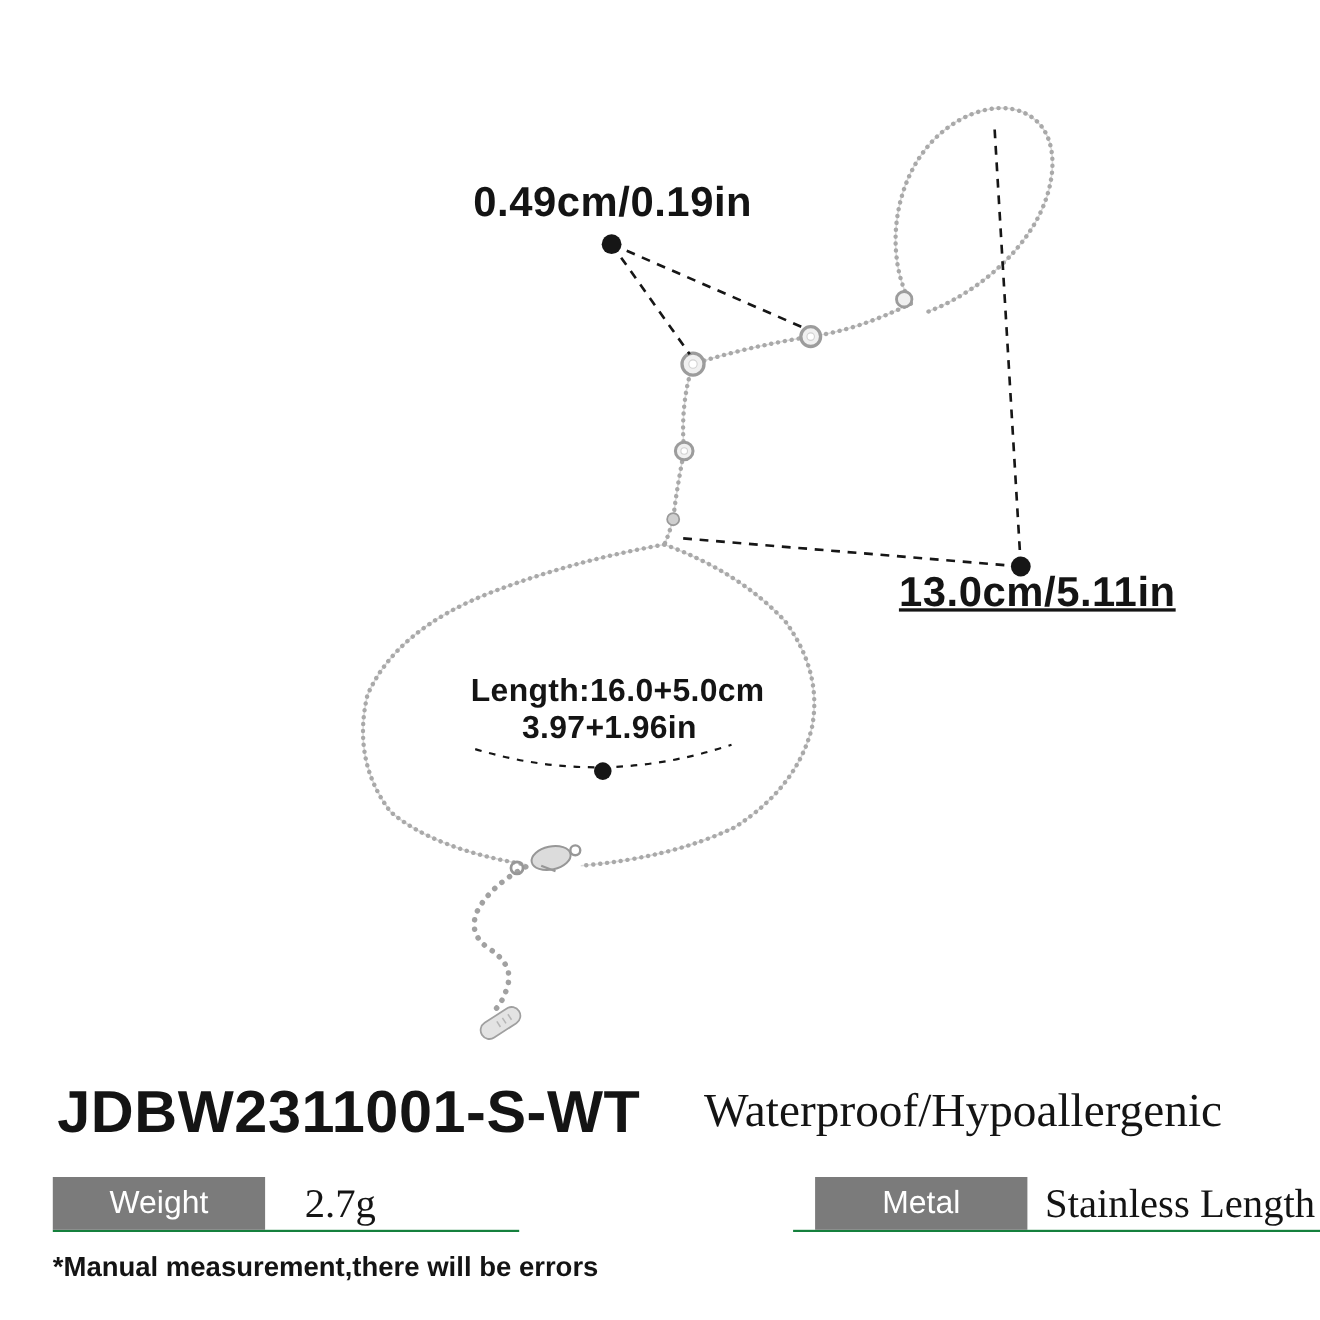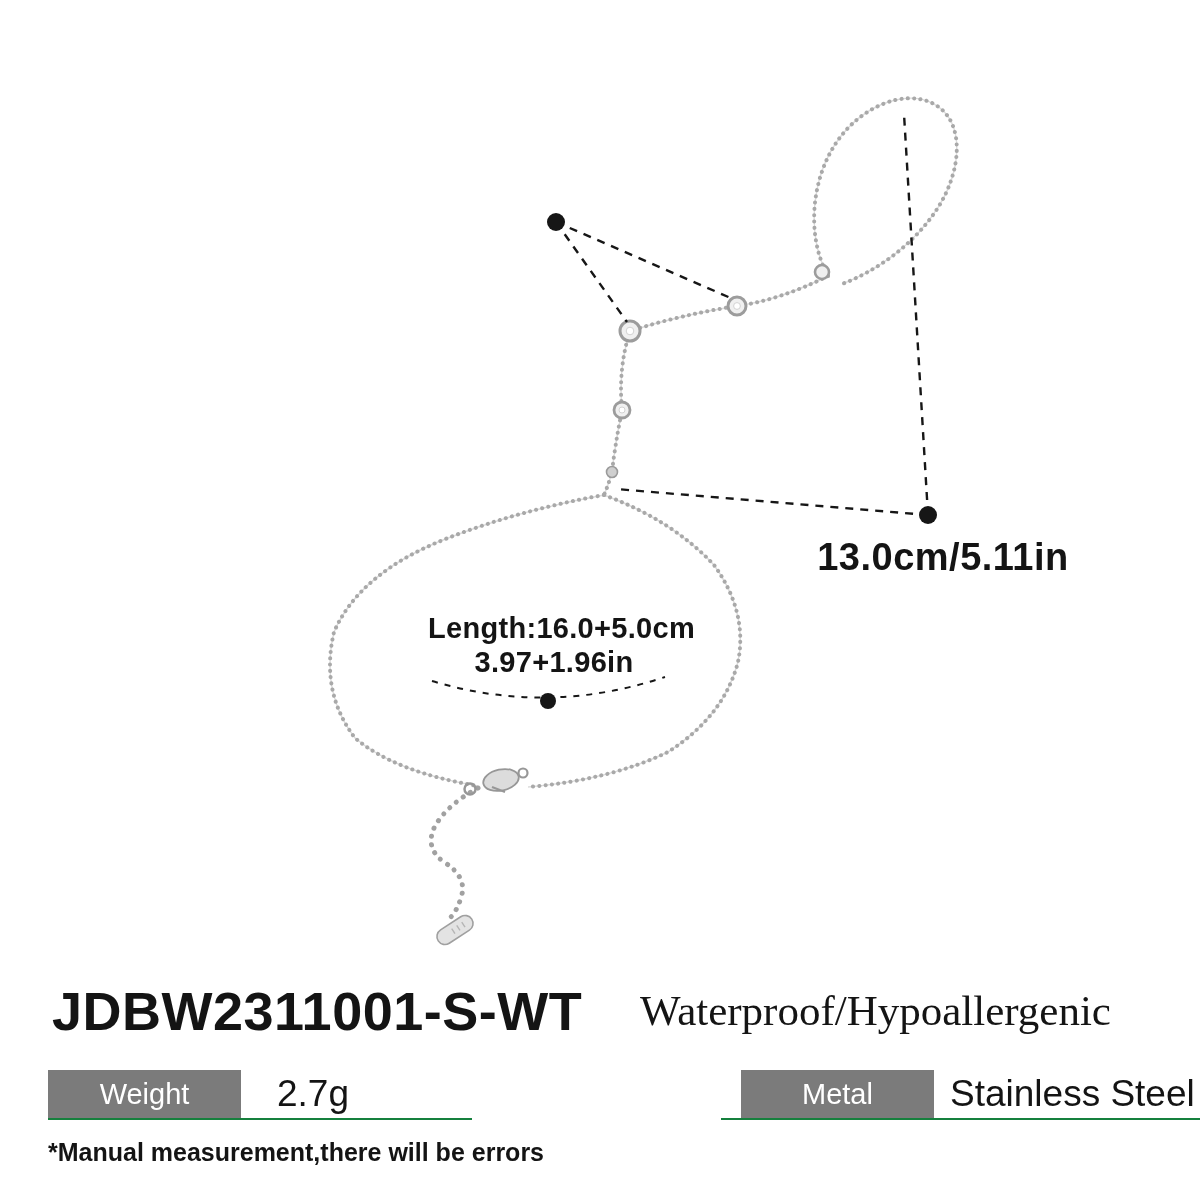--- a/index.html
+++ b/index.html
@@ -96,6 +96,7 @@
     </g>
   </svg>
 
+  <div class="measure m-size">0.49cm/0.19in</div>
 
   <div class="measure m-len">13.0cm/5.11in</div>
 

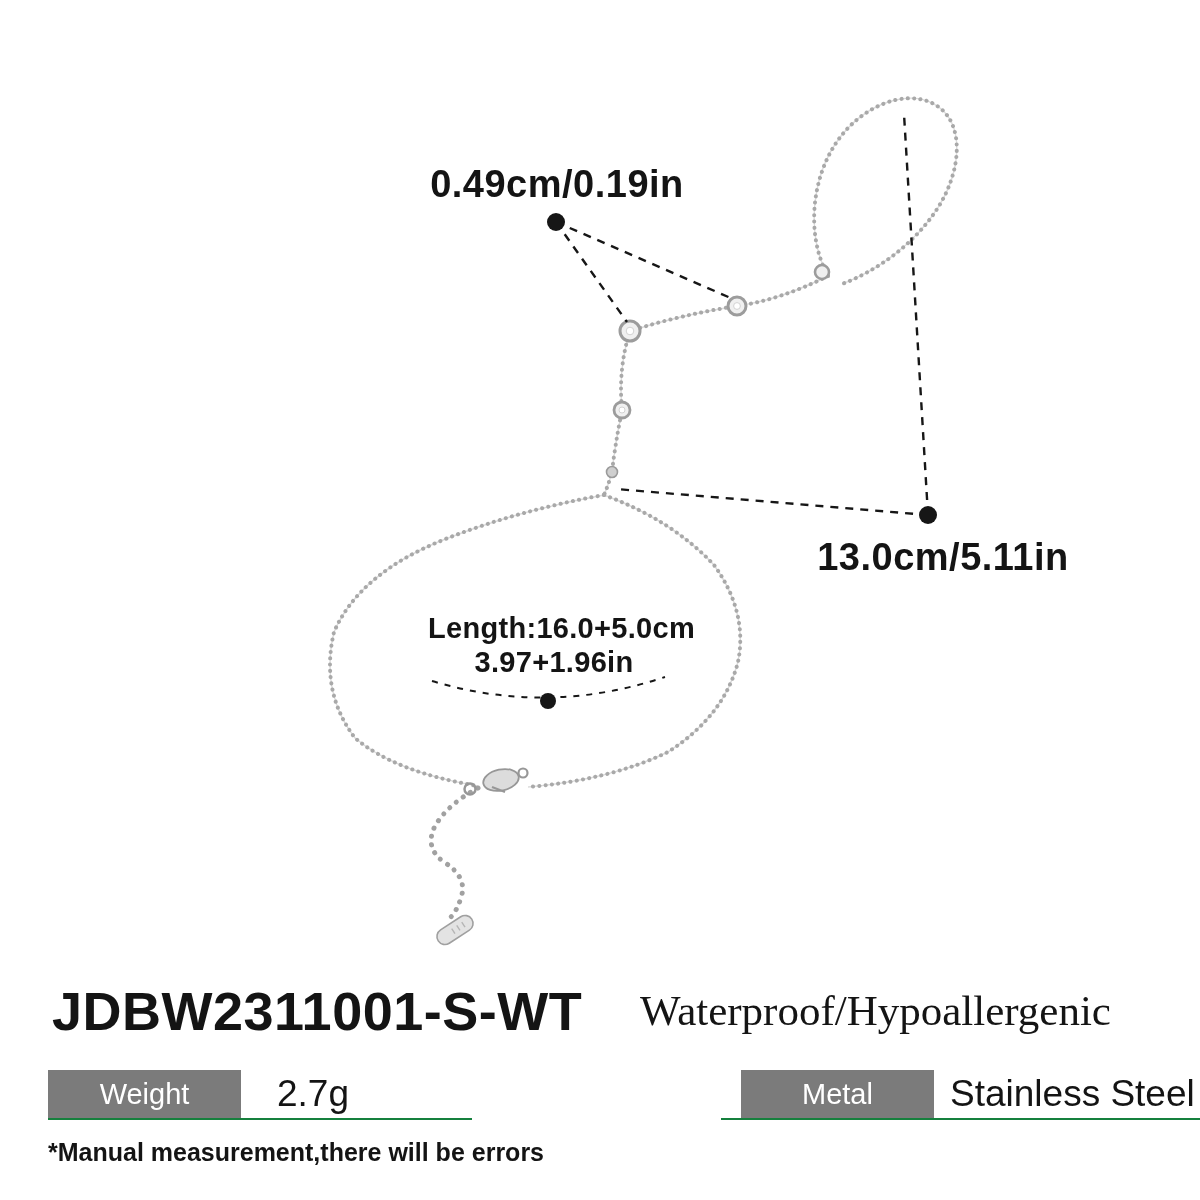--- a/index.html
+++ b/index.html
@@ -18,7 +18,7 @@
   
   .measure{position:absolute;font-size:38px;font-weight:600;letter-spacing:0.5px;text-align:center;}
   .m-size{left:407px;top:163px;width:300px;}
-  .m-len{left:798px;top:536px;width:290px;}
+  .m-len{left:798px;top:518px;width:290px;text-decoration:underline;}
   .length-block{position:absolute;left:428px;top:611px;width:252px;text-align:center;
     font-size:29px;font-weight:700;line-height:34px;letter-spacing:0.3px;}
   

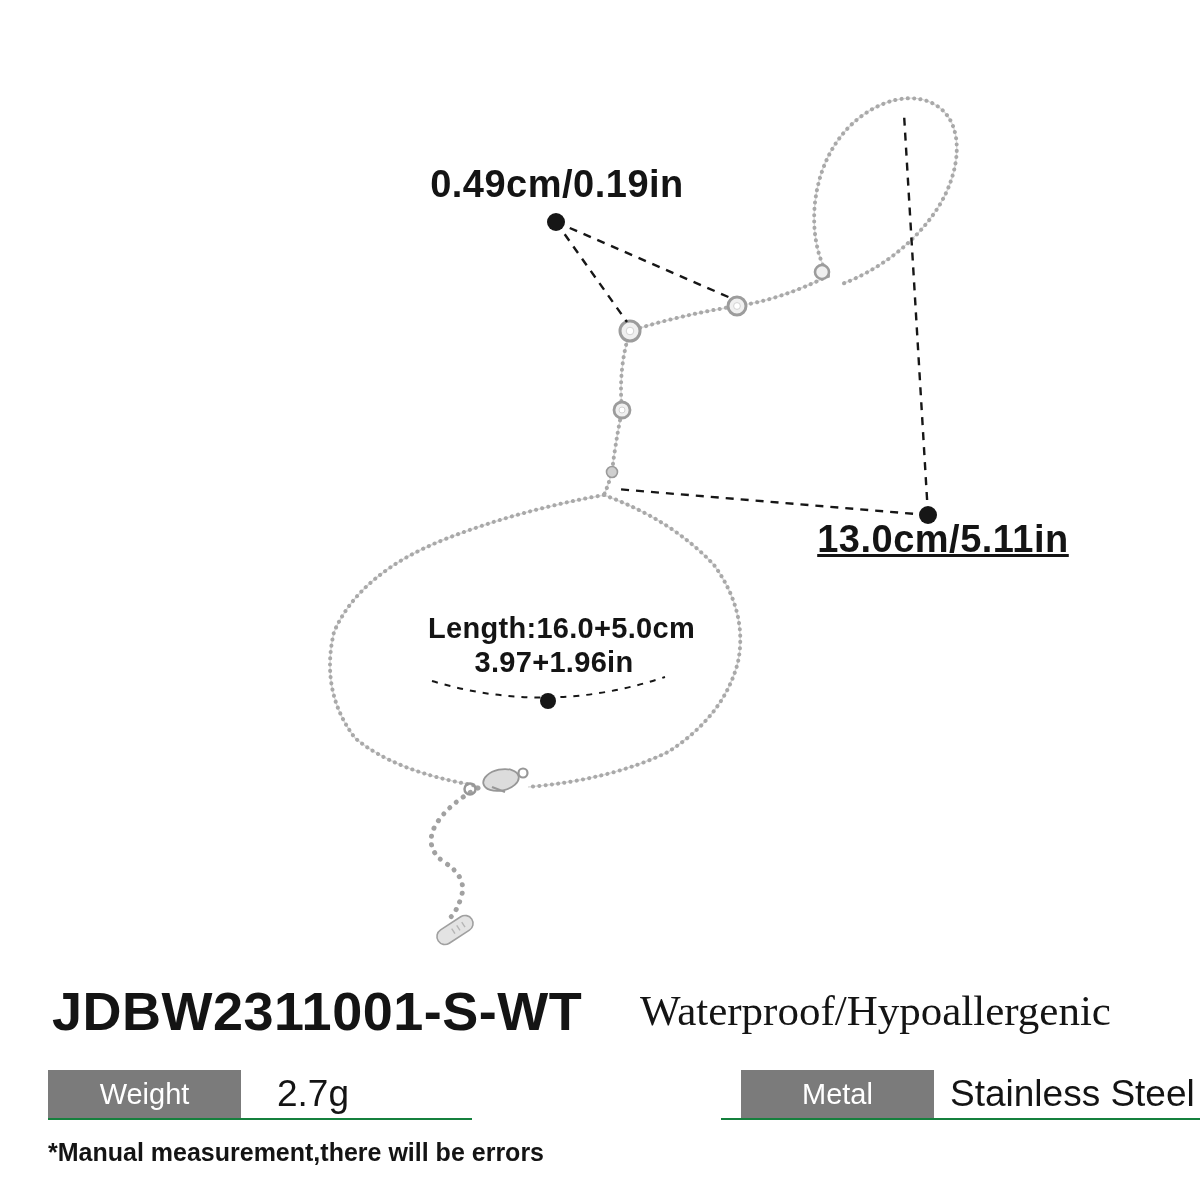--- a/index.html
+++ b/index.html
@@ -30,7 +30,7 @@
   .spec-row.right{left:721px;width:467px;padding-left:20px;}
   .spec-label{width:193px;background:#7b7b7b;color:#ffffff;display:flex;align-items:center;
     justify-content:center;font-size:29px;}
-  .spec-value{display:flex;align-items:center;font-size:37px;padding-left:36px;}
+  .spec-value{display:flex;align-items:center;font-size:37px;padding-left:36px;font-family:Liberation Serif, serif;}
   .spec-row.right .spec-value{padding-left:16px;}
   .note{position:absolute;left:48px;top:1138px;font-size:25px;font-weight:600;text-align:right;}
 </style>

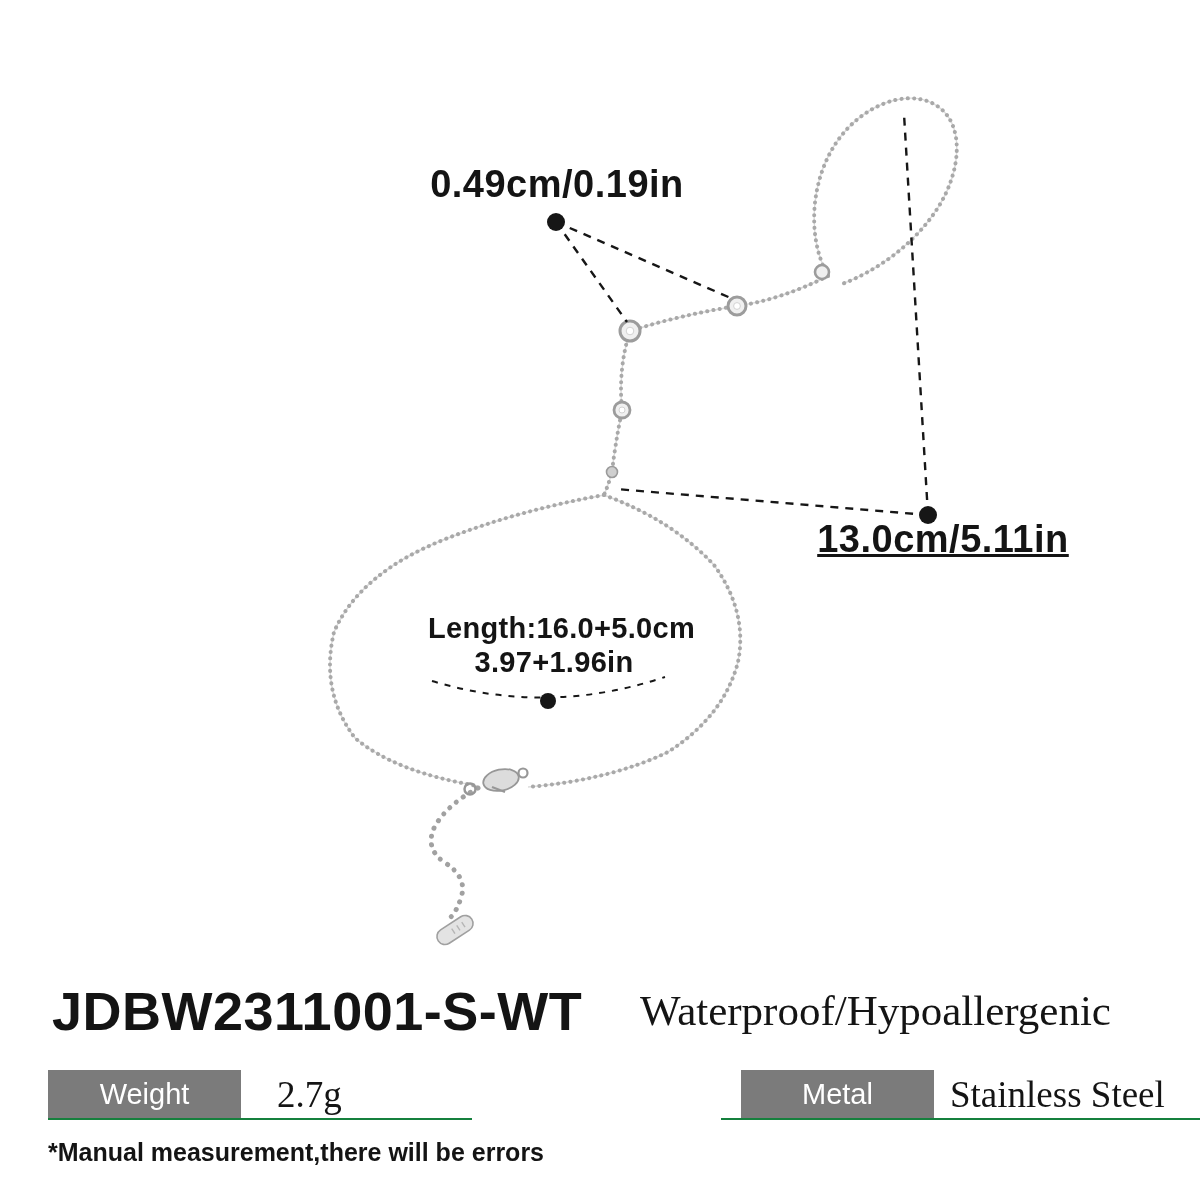--- a/index.html
+++ b/index.html
@@ -116,7 +116,7 @@
 
   <div class="spec-row right">
     <div class="spec-label">Metal</div>
-    <div class="spec-value">Stainless Steel</div>
+    <div class="spec-value">Stainless Length</div>
   </div>
 
   <div class="note">*Manual measurement,there will be errors</div>

